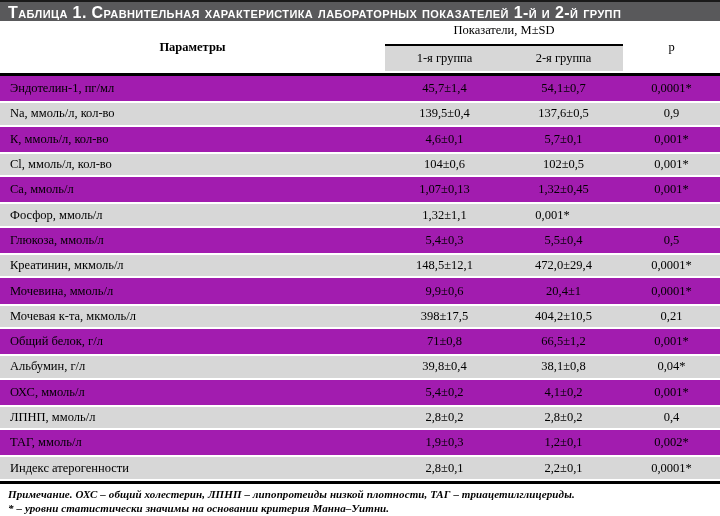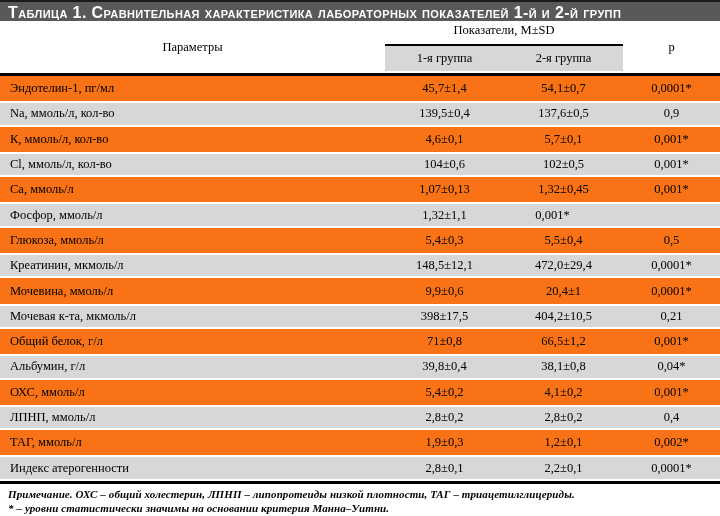--- a/index.html
+++ b/index.html
@@ -19,7 +19,7 @@
   }
   
   .thead{display:flex;height:52px;border-bottom:3px solid #000;font-size:12.5px;}
-  .th-param{width:385px;display:flex;align-items:center;justify-content:center;}
+  .th-param{width:385px;display:flex;align-items:center;justify-content:center;font-weight:bold;}
   .th-mid{width:238px;display:flex;flex-direction:column;}
   .th-ind{height:23px;display:flex;align-items:flex-end;justify-content:center;padding-bottom:6px;box-sizing:border-box;}
   .th-sep{height:2px;background:#000;}

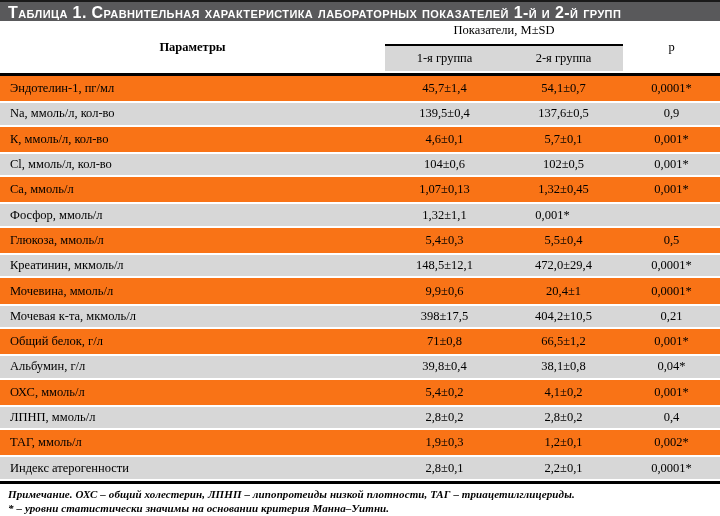--- a/index.html
+++ b/index.html
@@ -30,7 +30,7 @@
   .tbody{height:405px;}
   .tr{
     display:flex;height:25.31px;box-sizing:border-box;align-items:center;
-    font-size:12.5px;background:#f97316;
+    font-size:12.5px;background:#a21caf;
   }
   .tr.stripe{
     background:var(--stripe-bg,#d7d7d7);

